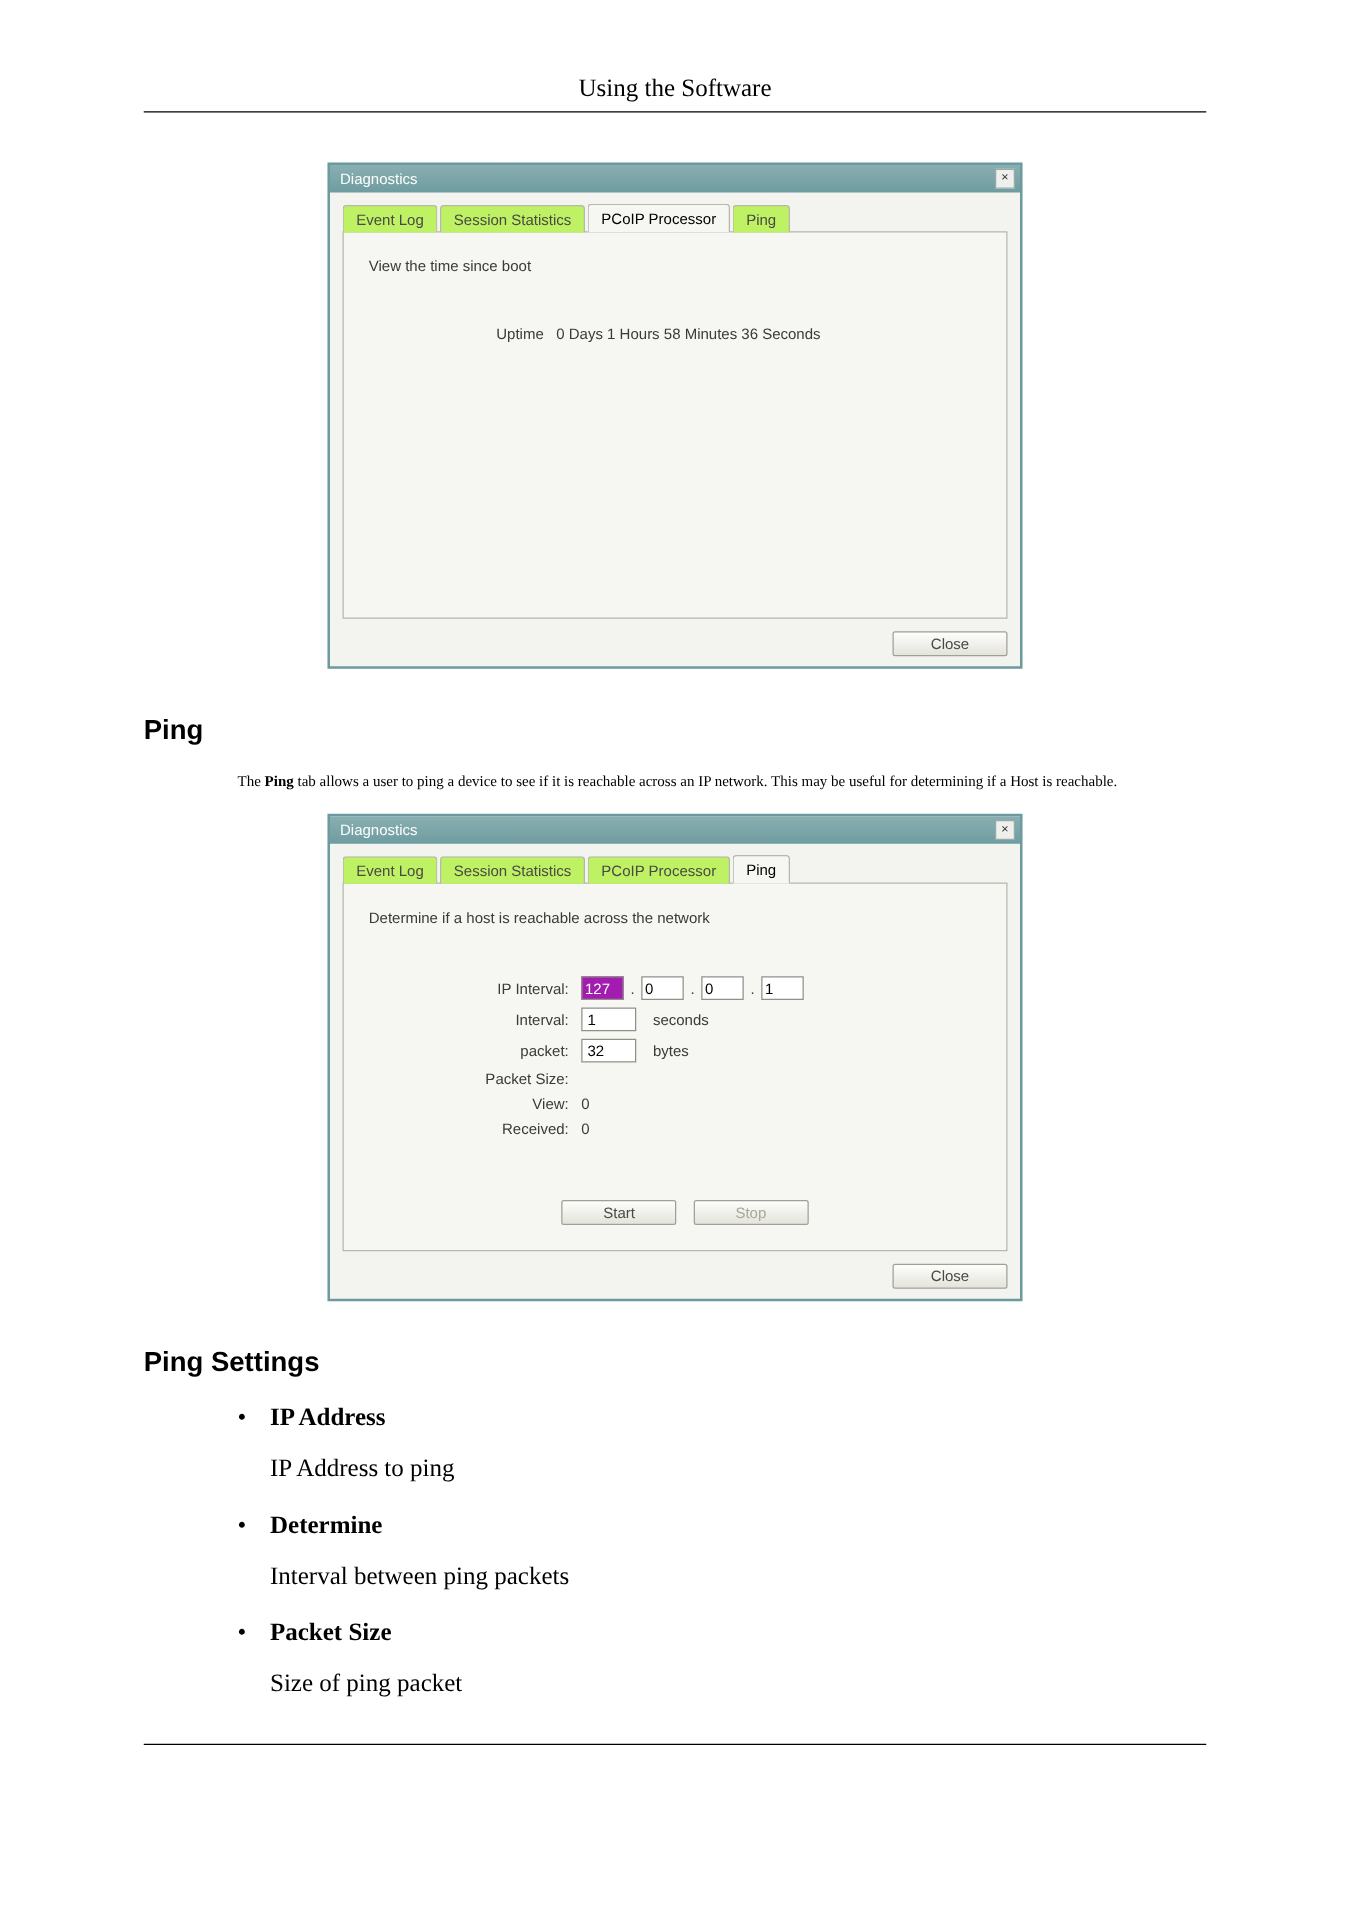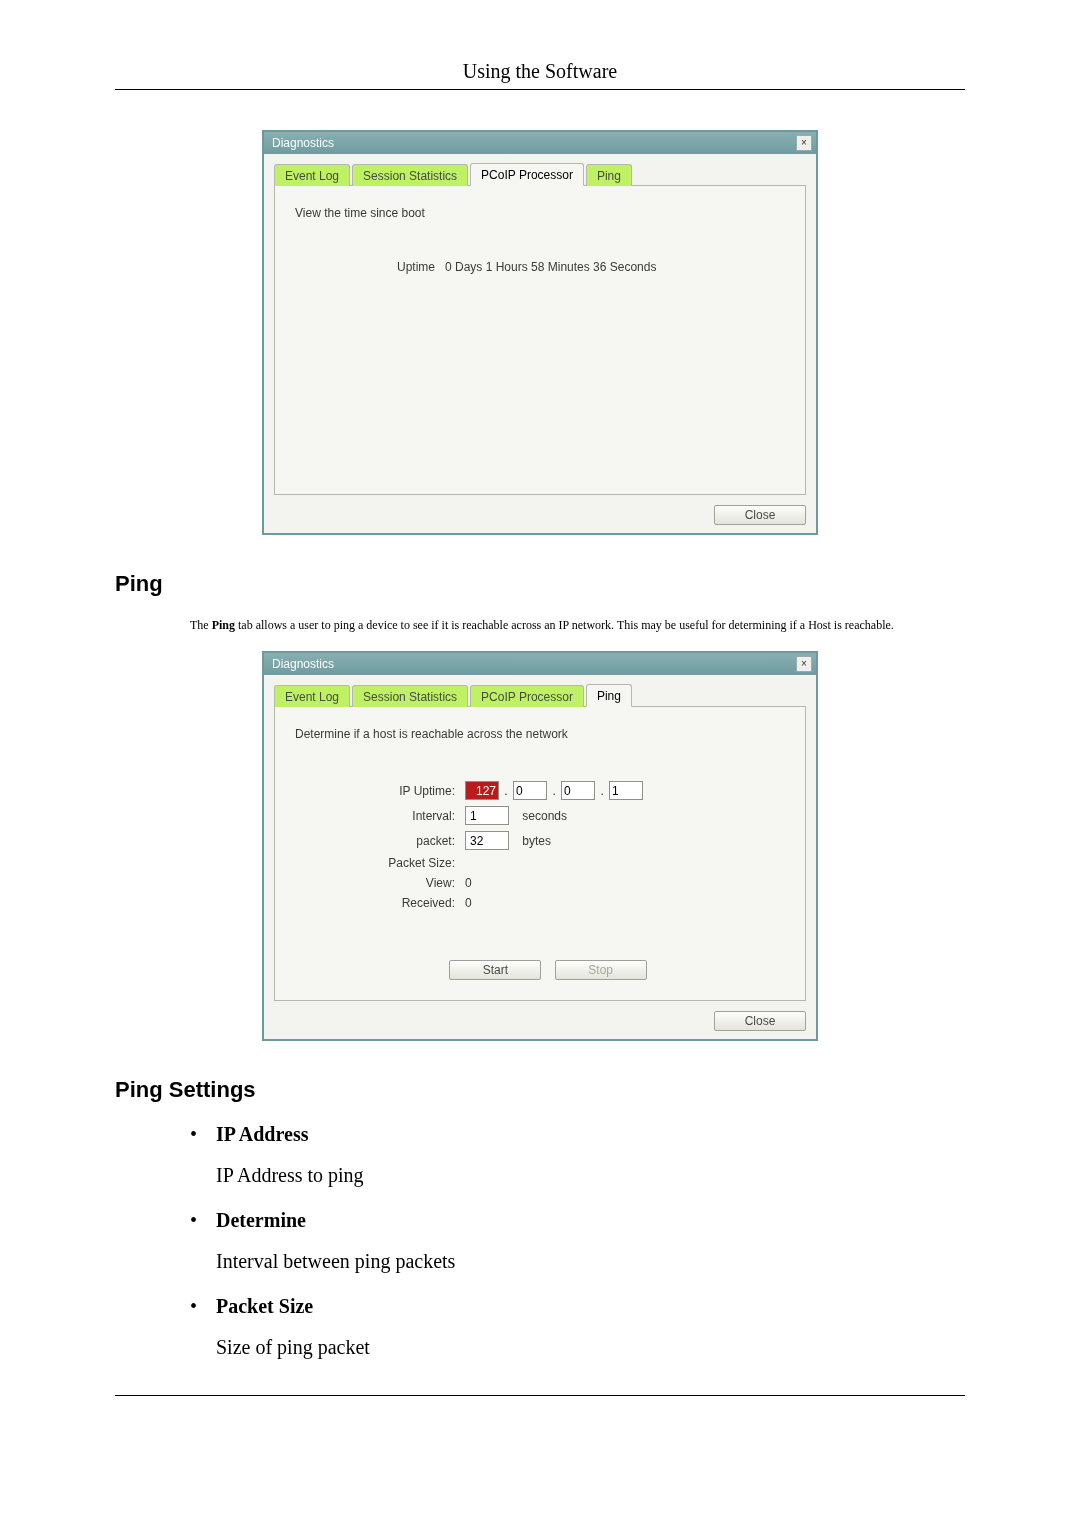--- a/index.html
+++ b/index.html
@@ -225,7 +225,7 @@
         <div class="desc-line">Determine if a host is reachable across the network</div>
 
         <div class="kv-row">
-          <div class="kv-label">IP Uptime:</div>
+          <div class="kv-label">IP Interval:</div>
           <div class="kv-val">
             <input class="ip-box sel" value="127" style="">
             <span class="ip-dot">.</span>

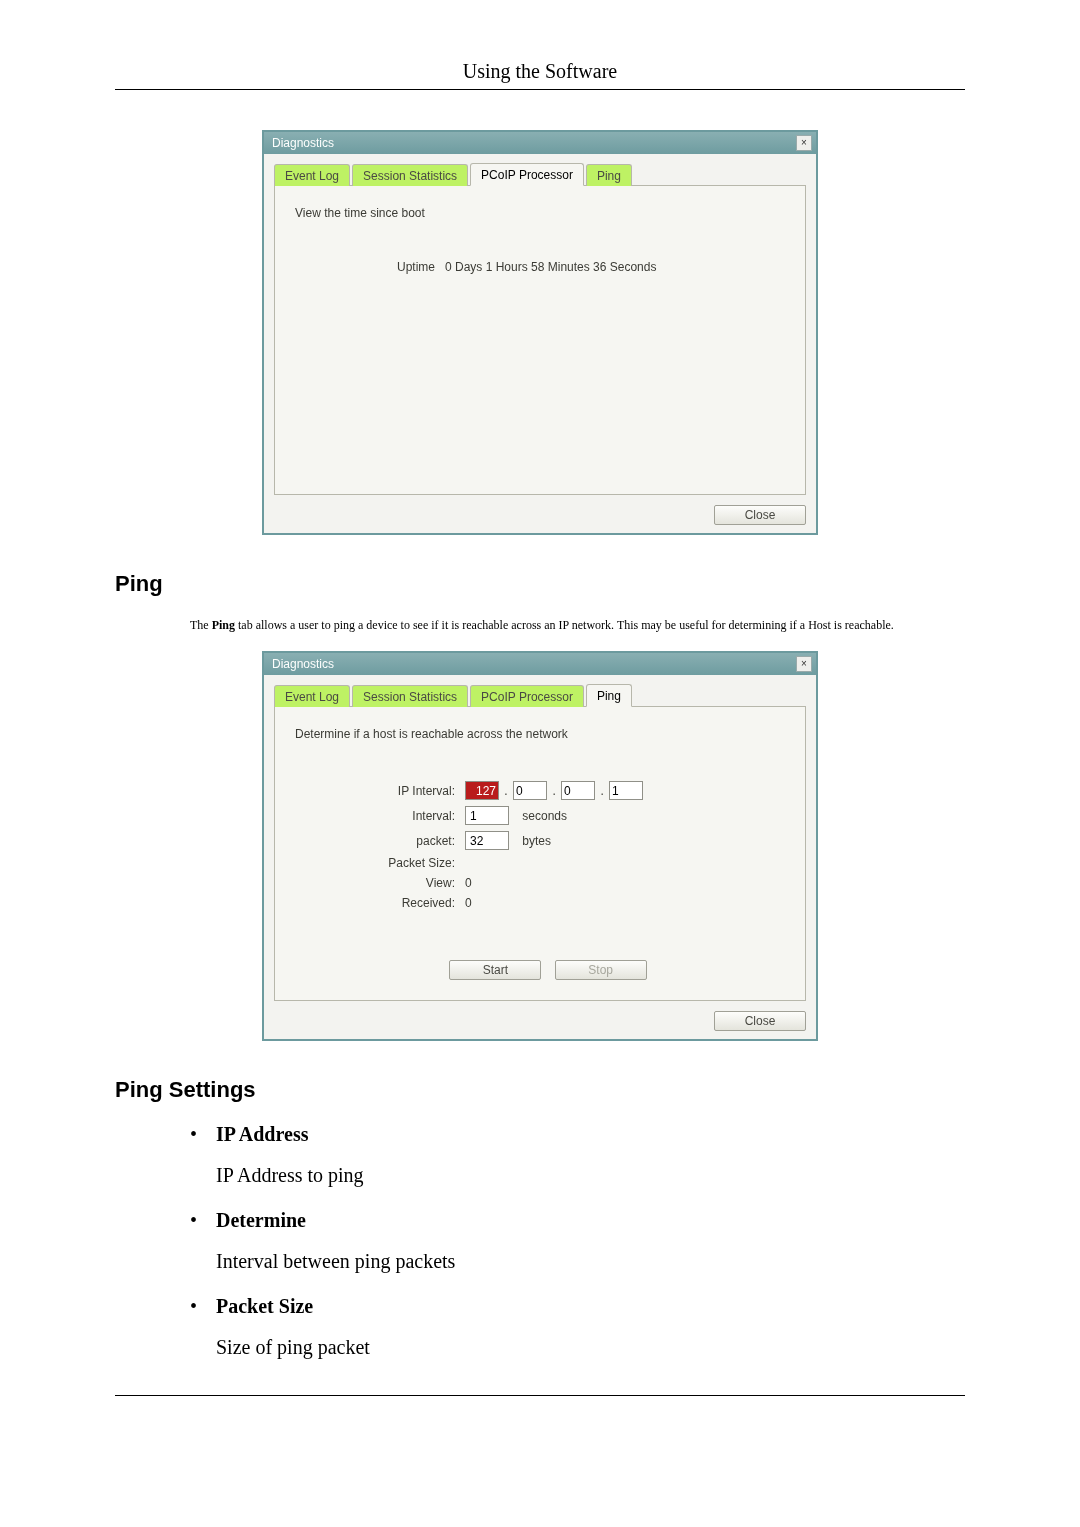--- a/index.html
+++ b/index.html
@@ -101,7 +101,7 @@
     padding: 0 2px;
     text-align: left;
   }
-  .ip-box.sel { background:#b91c1c; color:#fff;text-align:right; }
+  .ip-box.sel { background:#a21caf; color:#fff; }
   .ip-dot { margin: 0 2px; }
   .num-box { width:34px; height:17px; border:1px solid #909088; background:#fff; font-size:12px; padding:0 4px; }
   .unit { margin-left: 10px; }

